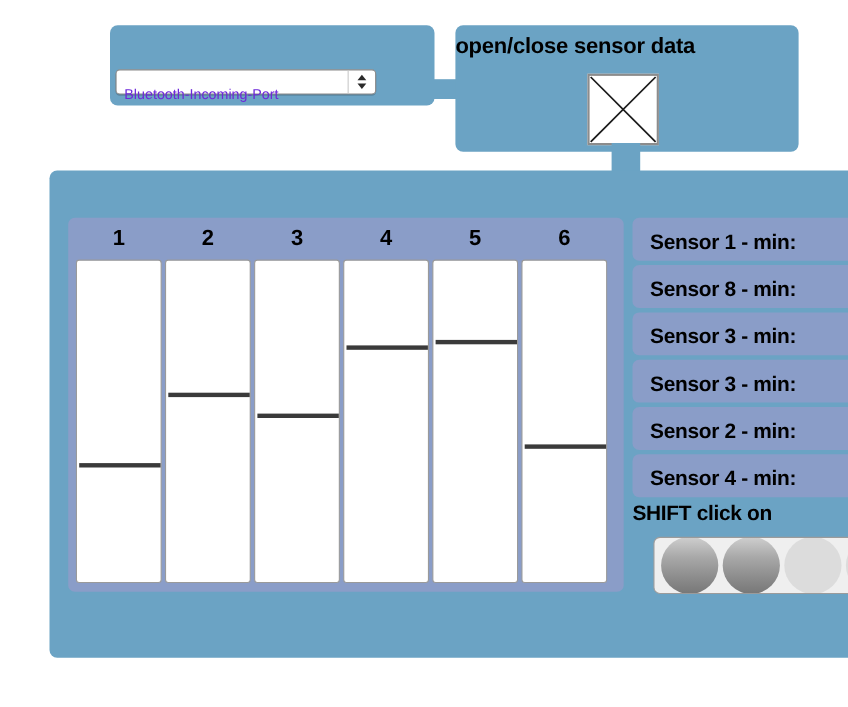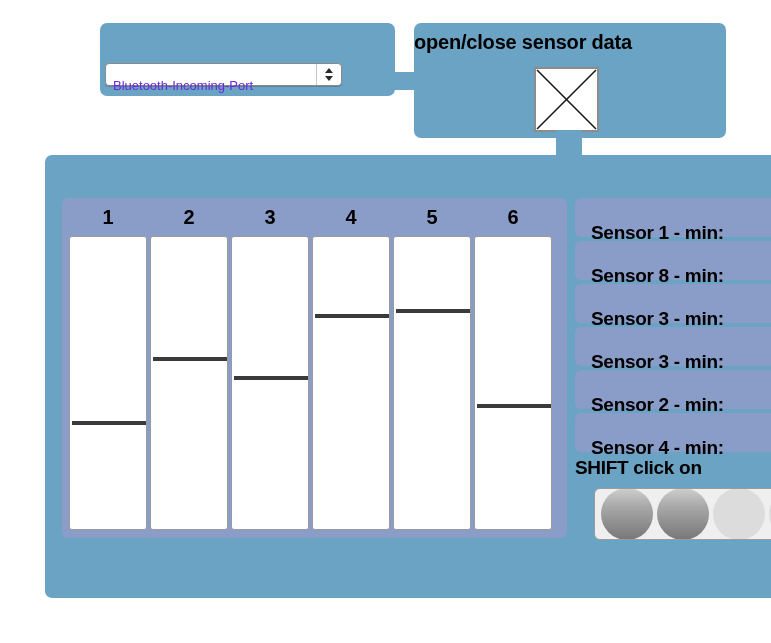--- a/index.html
+++ b/index.html
@@ -206,7 +206,7 @@
   .sensor-label {
     position: absolute;
     left: 16px;
-    top: 24px;
+    top: 12px;
     font-size: 19px;
     font-weight: bold;
     color: #000;

